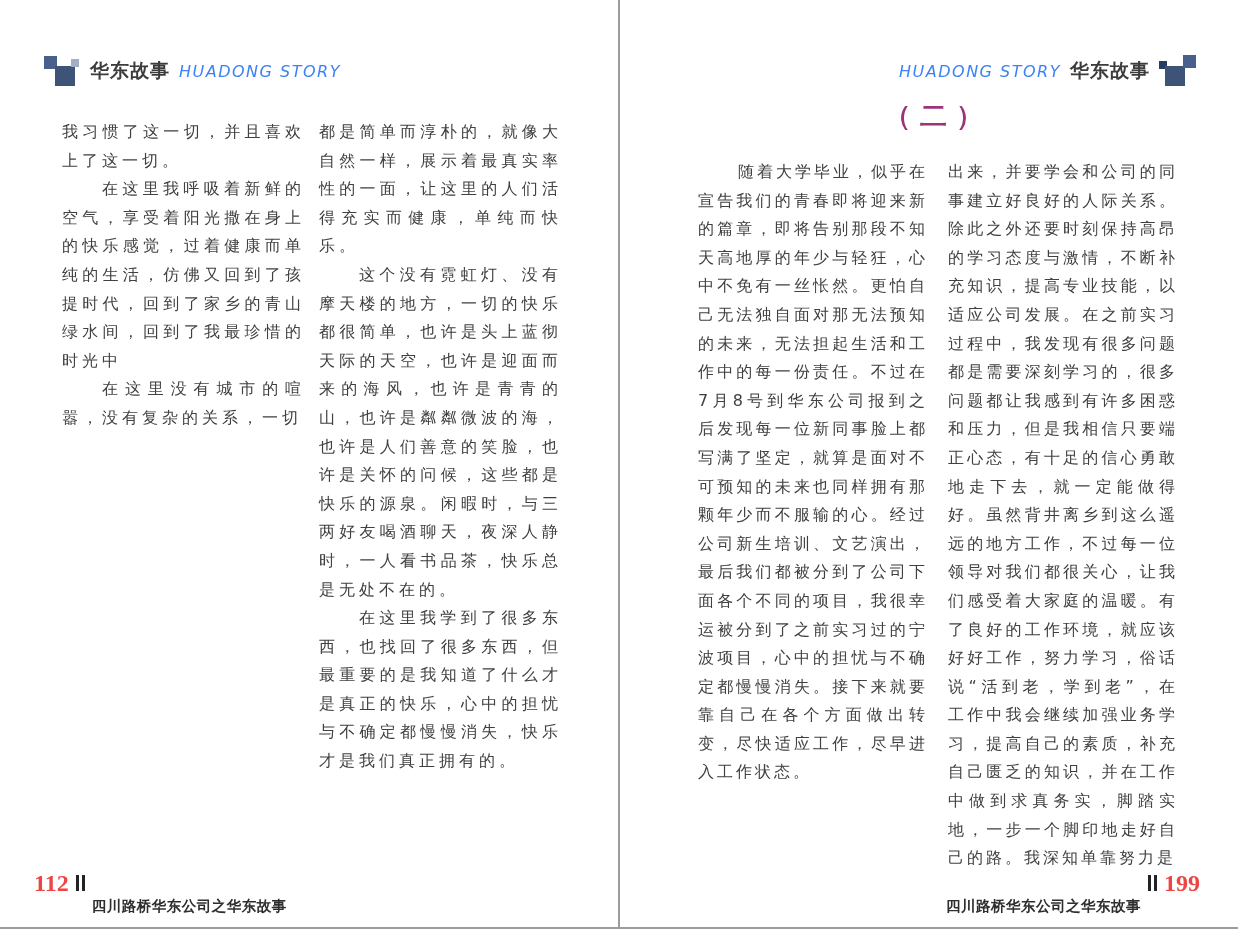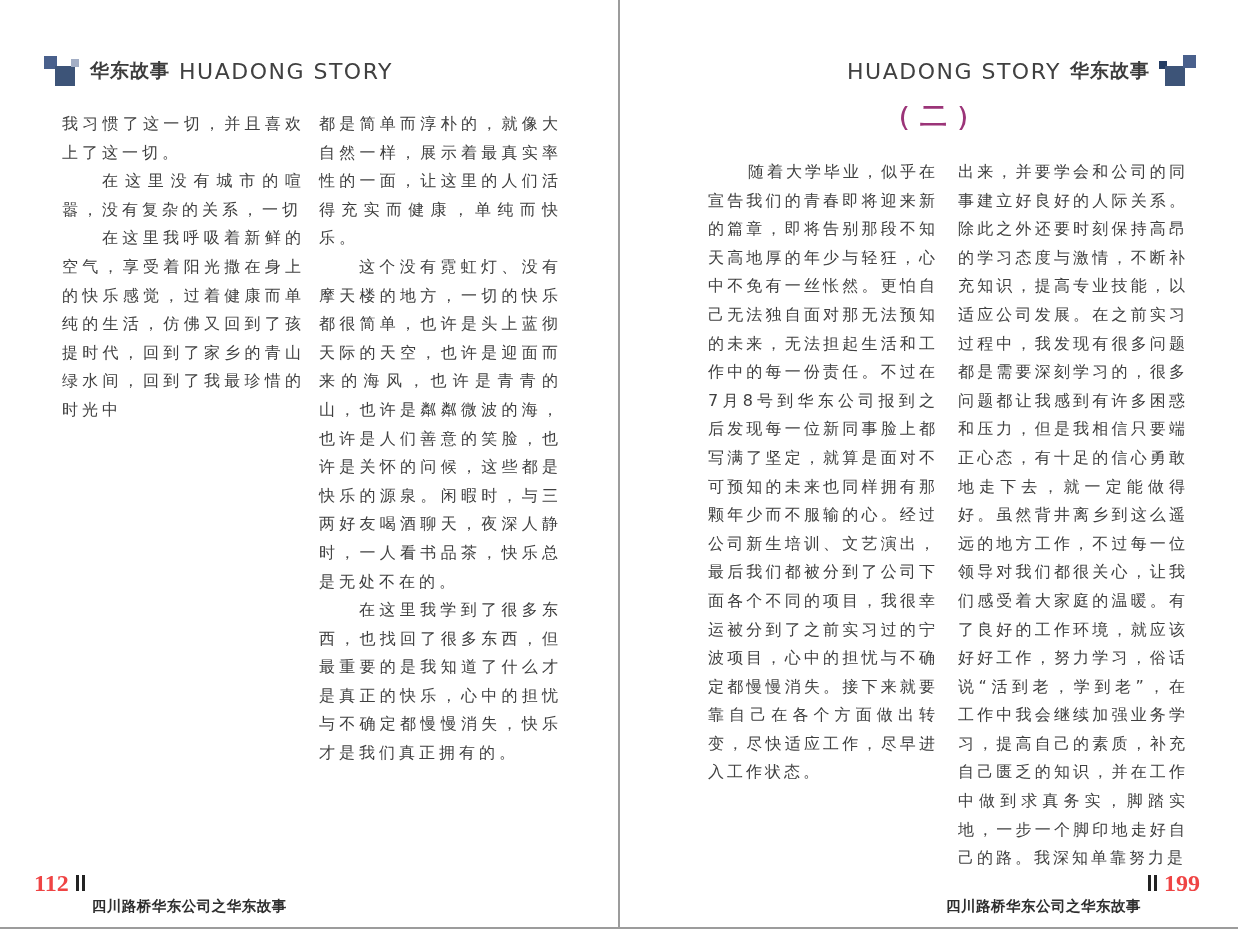--- a/index.html
+++ b/index.html
@@ -24,7 +24,7 @@
   .page-left  .page-header { left:44px; }
   .page-right .page-header { right:40px; }
   .brand-cn { font-size:19px; font-weight:bold; color:#3c3c3c; letter-spacing:1px; }
-  .brand-en { font-size:22px; color:#404040; letter-spacing:1.5px; }
+  .brand-en { font-size:16px; color:#3b82f6; letter-spacing:1.5px;font-style:italic; }
 
   .logo { position:relative; width:37px; height:34px; flex:0 0 auto; }
   .sq { position:absolute; display:block; }

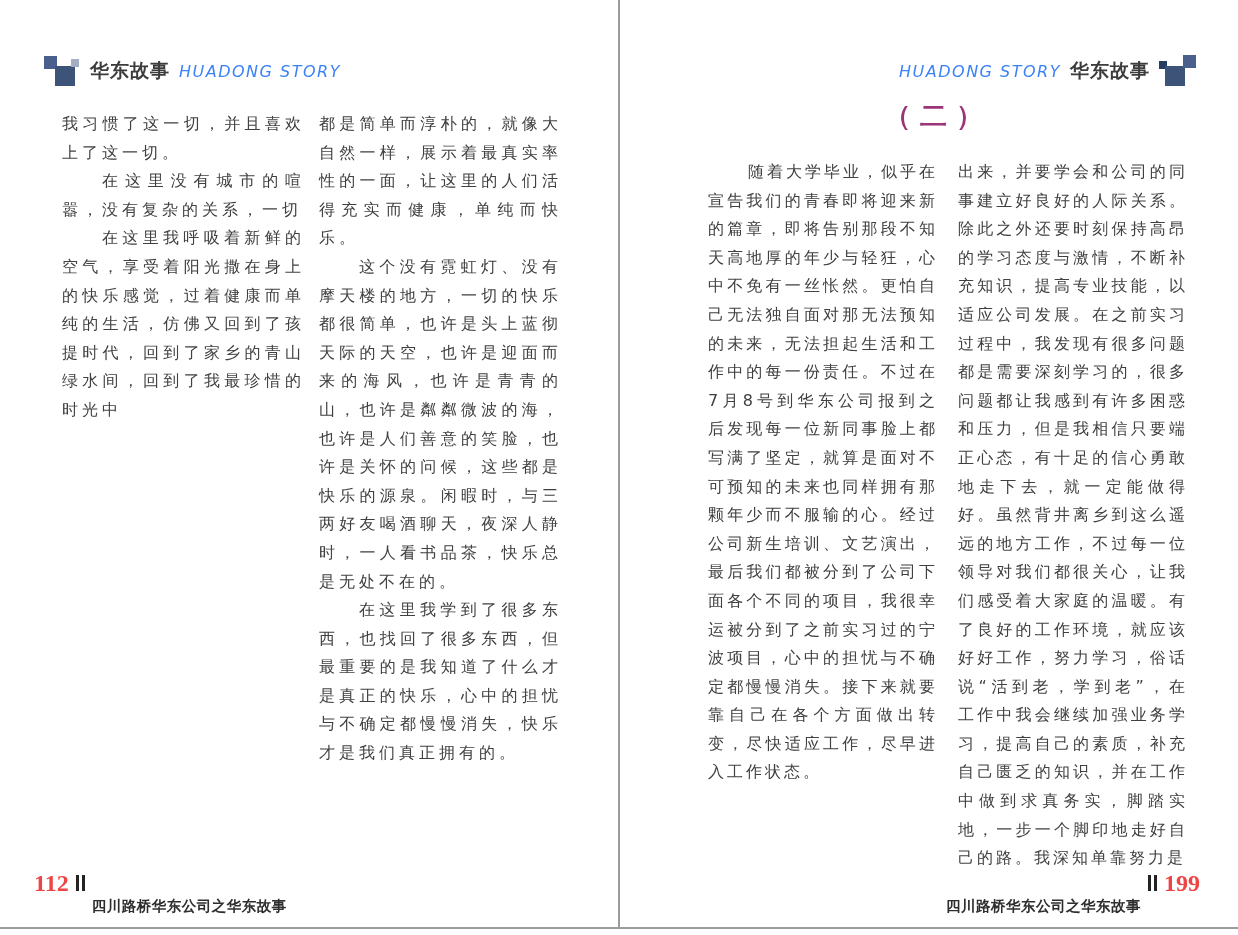--- a/index.html
+++ b/index.html
@@ -44,7 +44,7 @@
 
   
   .cols { position:absolute; display:flex; }
-  .page-left  .cols { left:62px; top:110px; gap:14px; }
+  .page-left  .cols { left:62px; top:118px; gap:14px; }
   .page-right .cols { left:80px; top:158px; gap:20px;margin-left:10px; }
   .page-left  .col { width:243px; }
   .page-right .col { width:230px; }

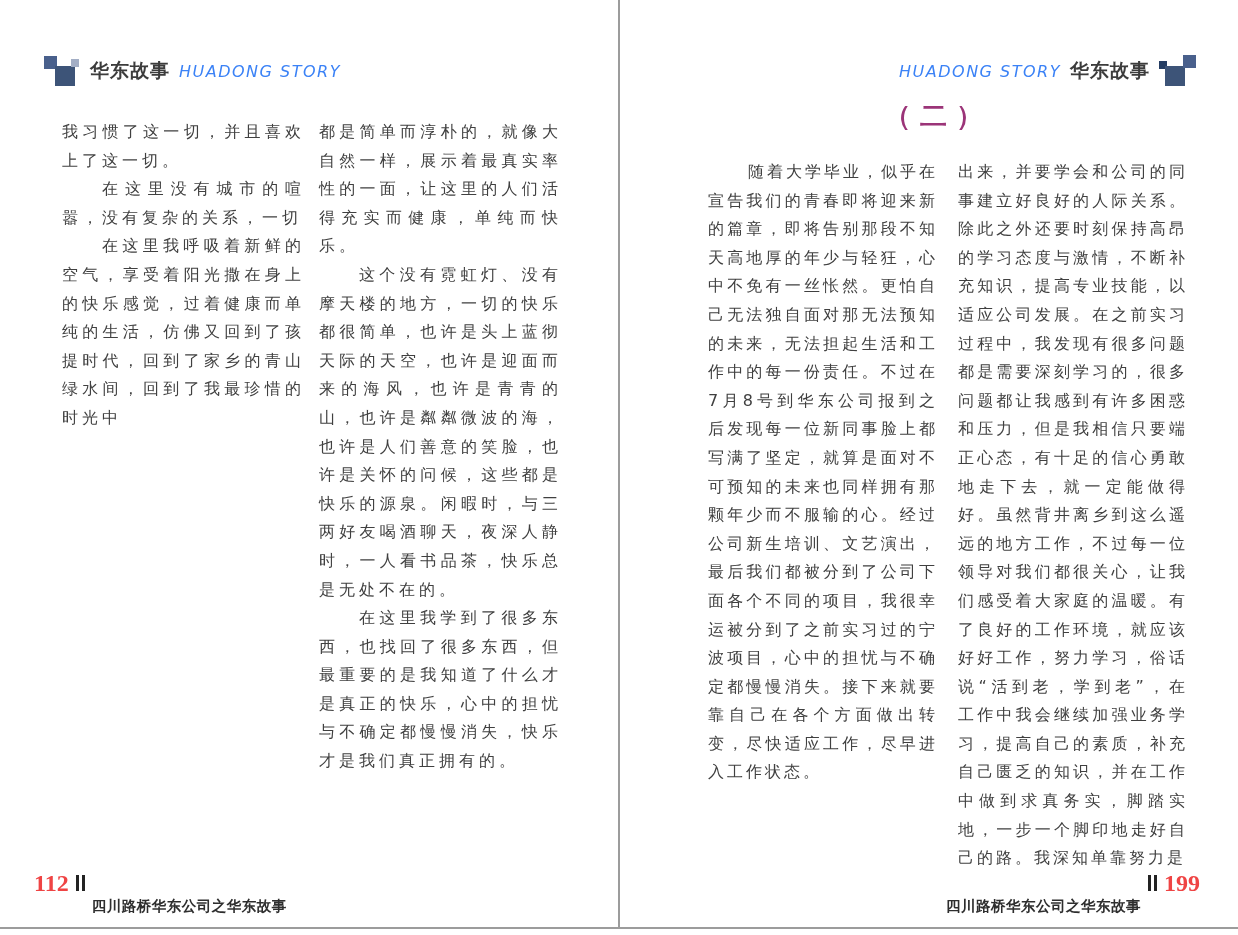--- a/index.html
+++ b/index.html
@@ -45,7 +45,7 @@
   
   .cols { position:absolute; display:flex; }
   .page-left  .cols { left:62px; top:118px; gap:14px; }
-  .page-right .cols { left:80px; top:158px; gap:20px;margin-left:10px; }
+  .page-right .cols { left:80px; top:158px; gap:20px; }
   .page-left  .col { width:243px; }
   .page-right .col { width:230px; }
   .col p {

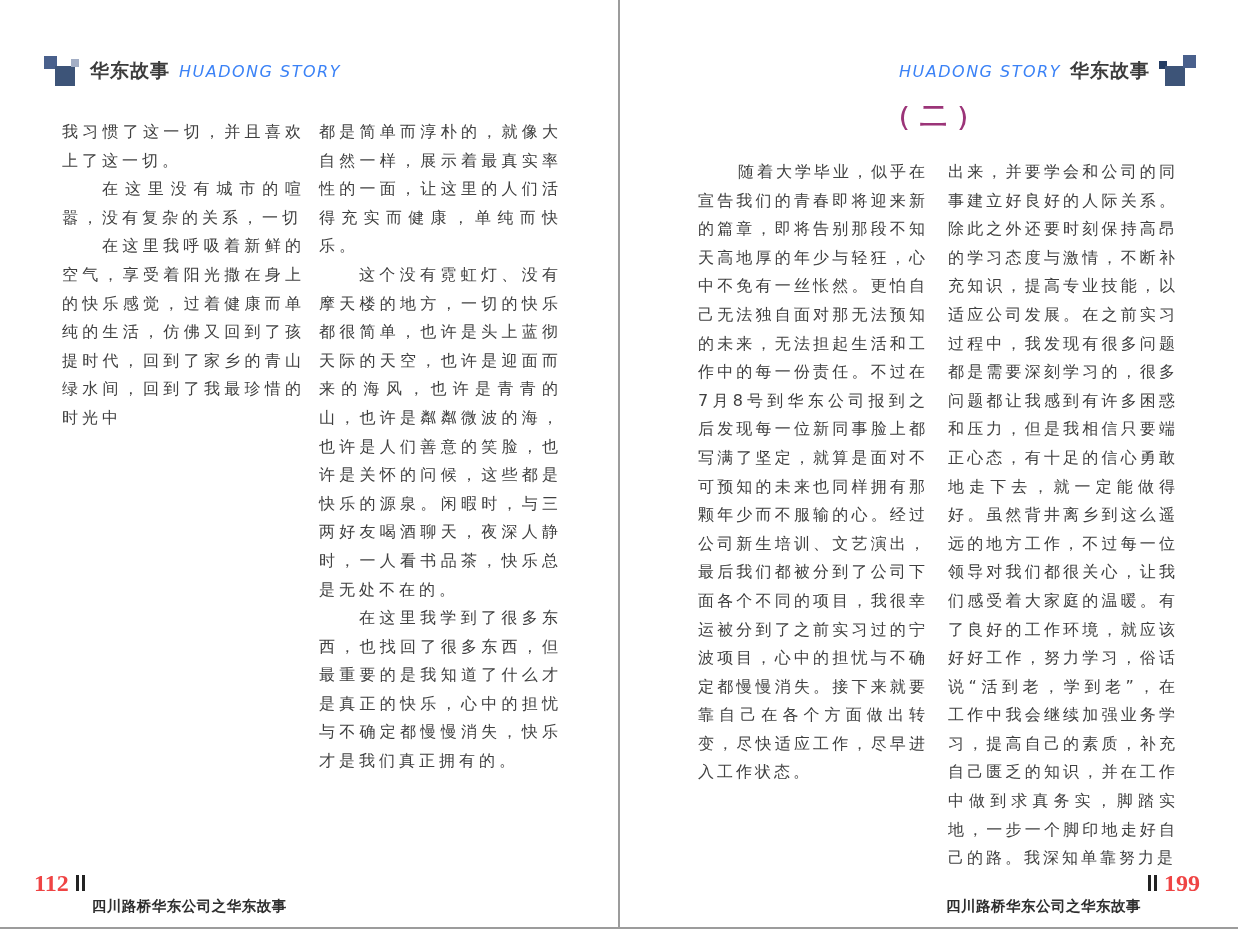--- a/index.html
+++ b/index.html
@@ -87,8 +87,8 @@
     <div class="cols">
       <div class="col">
         <p>我习惯了这一切，并且喜欢上了这一切。</p>
+        <p class="indent">在这里我呼吸着新鲜的空气，享受着阳光撒在身上的快乐感觉，过着健康而单纯的生活，仿佛又回到了孩提时代，回到了家乡的青山绿水间，回到了我最珍惜的时光中</p>
         <p class="indent">在这里没有城市的喧嚣，没有复杂的关系，一切</p>
-        <p class="indent">在这里我呼吸着新鲜的空气，享受着阳光撒在身上的快乐感觉，过着健康而单纯的生活，仿佛又回到了孩提时代，回到了家乡的青山绿水间，回到了我最珍惜的时光中</p>
       </div>
       <div class="col">
         <p>都是简单而淳朴的，就像大自然一样，展示着最真实率性的一面，让这里的人们活得充实而健康，单纯而快乐。</p>

